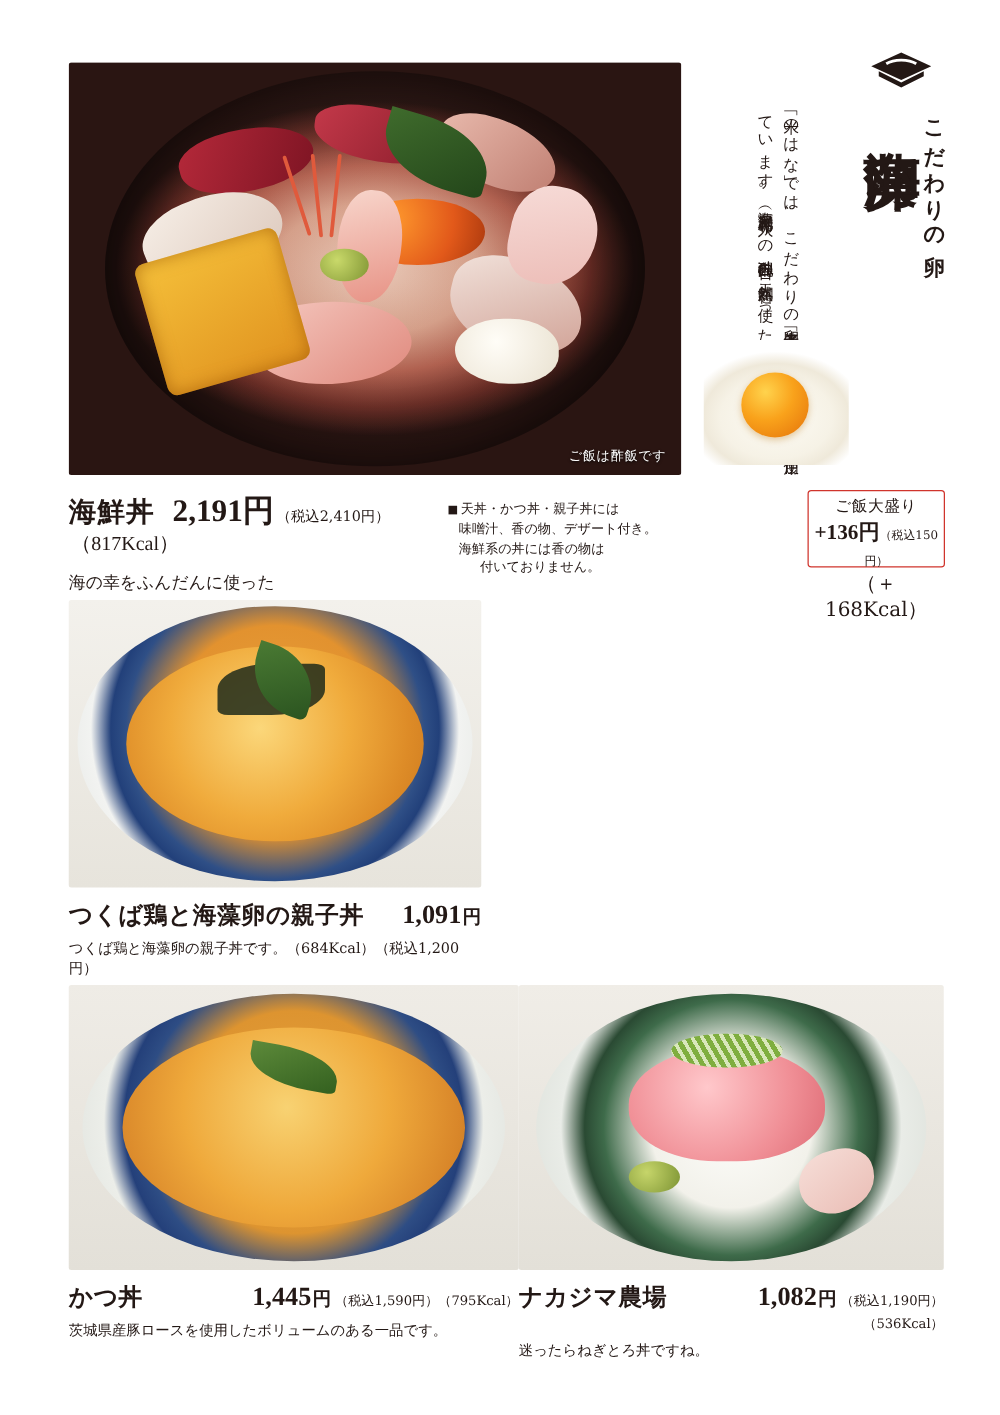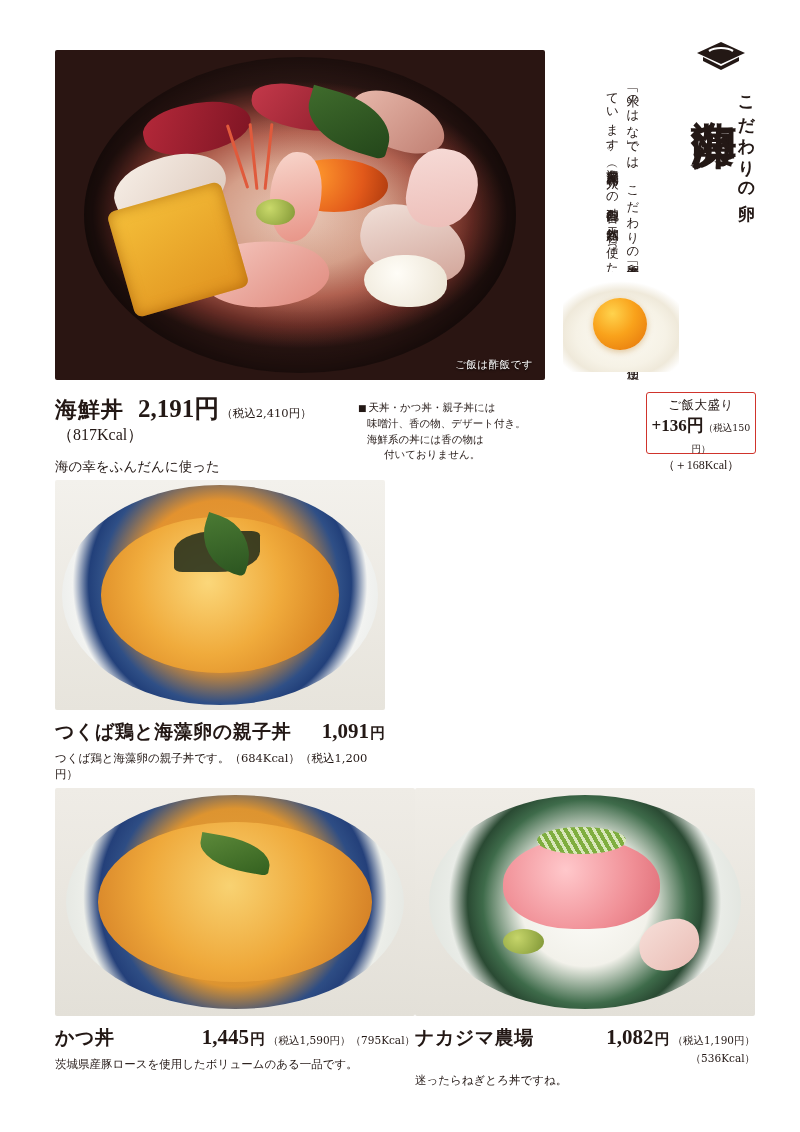--- a/index.html
+++ b/index.html
@@ -92,7 +92,7 @@
   .ohmori .l1{font-size:12.5px;letter-spacing:.5px;}
   .ohmori .l2{font-size:17px;font-weight:700;font-family:"Liberation Serif",serif;}
   .ohmori .l2 .tax{font-size:9.5px;font-family:"DejaVu Serif",serif;font-weight:400;}
-  .ohmori .l3{font-size:12px;font-family:Liberation Serif, serif;}
+  .ohmori .l3{font-size:16px;}
 
   
   .cell{position:absolute;}

